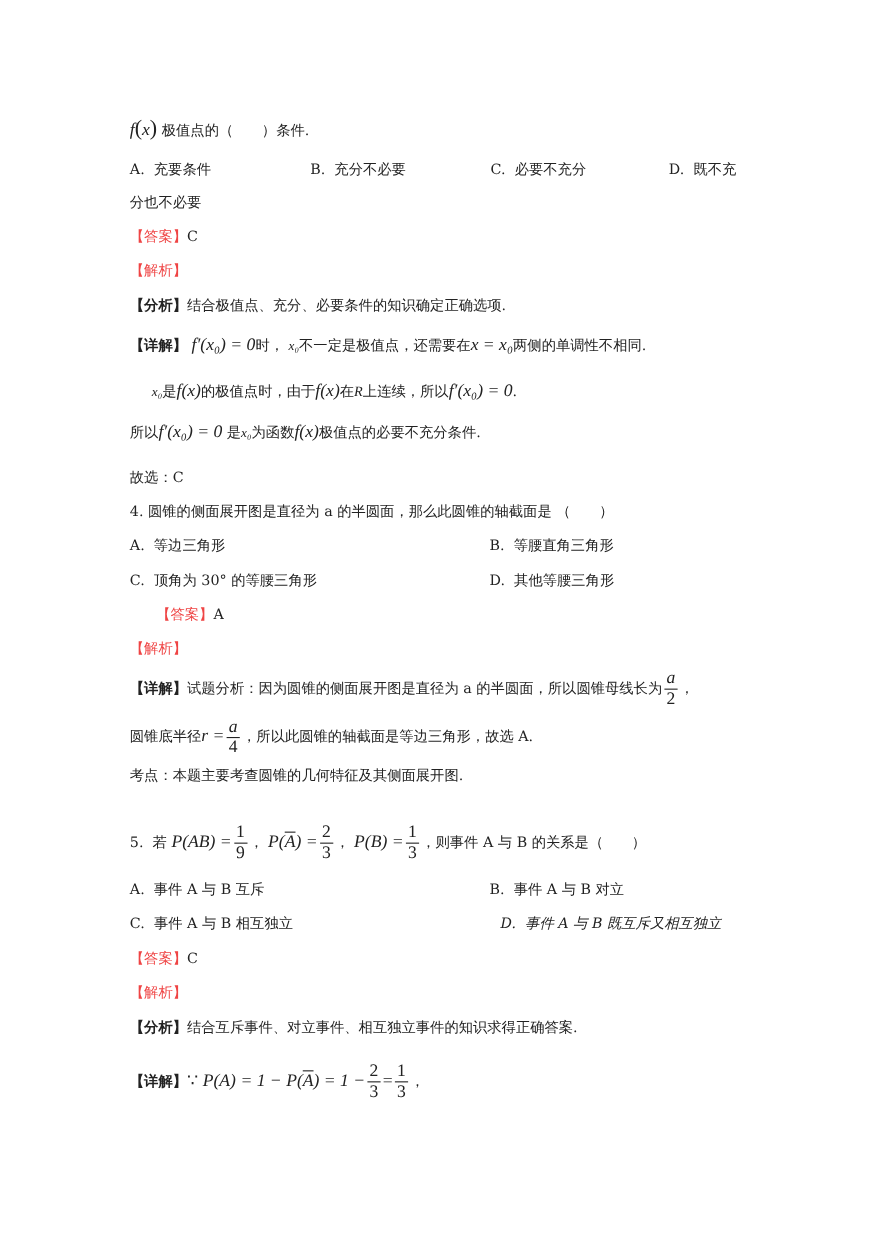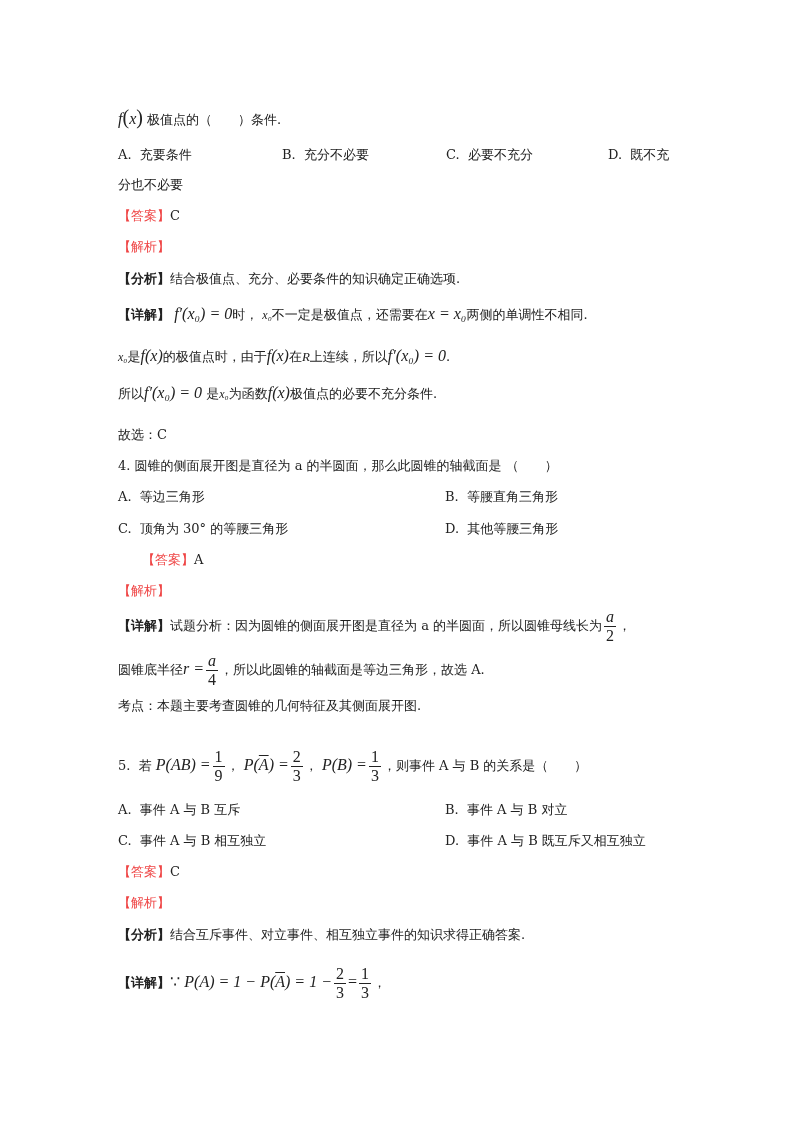--- a/index.html
+++ b/index.html
@@ -53,7 +53,7 @@
     <span class="m" style="font-size:12px;">x₀</span><span>不一定是极值点，还需要在</span><span class="m">x = x₀</span><span>两侧的单调性不相同.</span>
   </div>
 
-  <div class="line" style="top:347px;">
+  <div class="line" style="top:347px;margin-left:20px;">
     <span class="m" style="font-size:12px;">x₀</span><span>是</span><span class="m">f(x)</span><span>的极值点时，由于</span><span class="m">f(x)</span><span>在</span><span class="m" style="font-size:13px;">R</span><span>上连续，所以</span><span class="m">f′(x₀) = 0</span><span>.</span>
   </div>
 

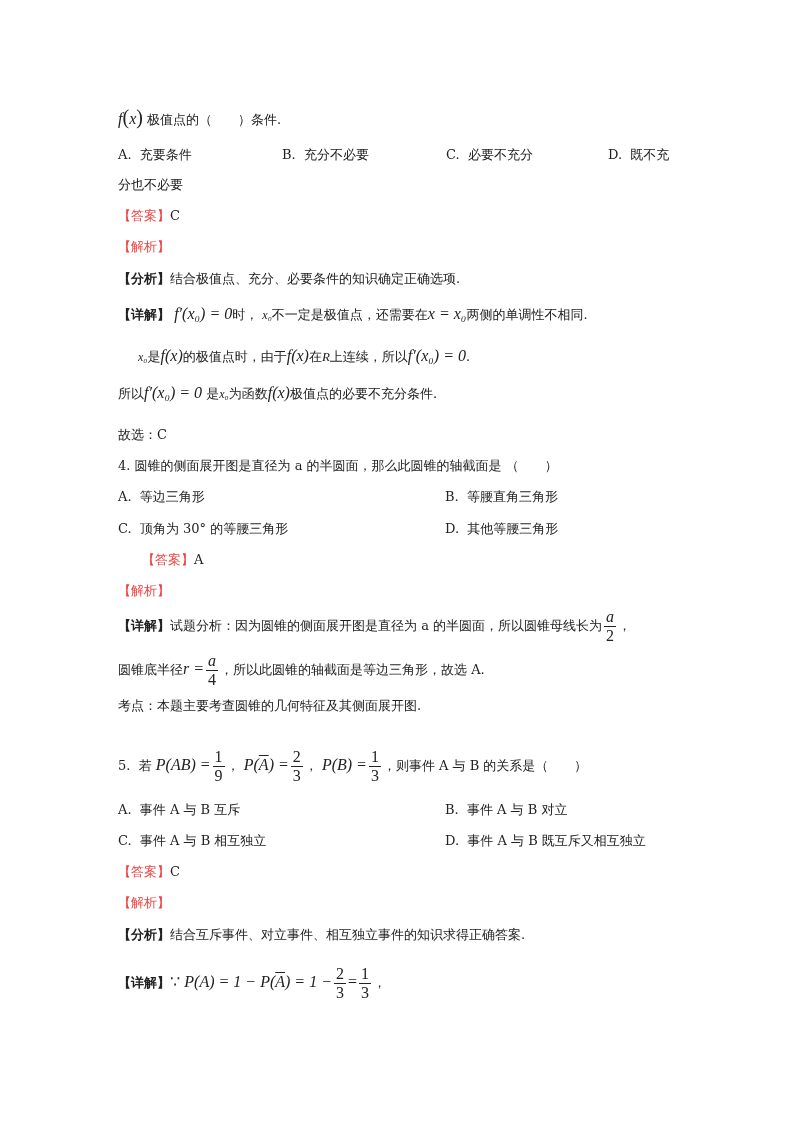--- a/index.html
+++ b/index.html
@@ -100,7 +100,7 @@
   </div>
   <div class="line" style="top:832px; width:580px;">
     <span class="opt" style="left:0;"><span>C.</span>&nbsp; <span>事件 A 与 B 相互独立</span></span>
-    <span class="opt" style="left:327px;"><span>D.</span>&nbsp; <span>事件 A 与 B 既互斥又相互独立</span></span>
+    <span class="opt" style="left:337px;font-style:italic;"><span>D.</span>&nbsp; <span>事件 A 与 B 既互斥又相互独立</span></span>
   </div>
   <div class="line" style="top:863px;">
     <span class="tag-blue">【答案】</span><span>C</span>

